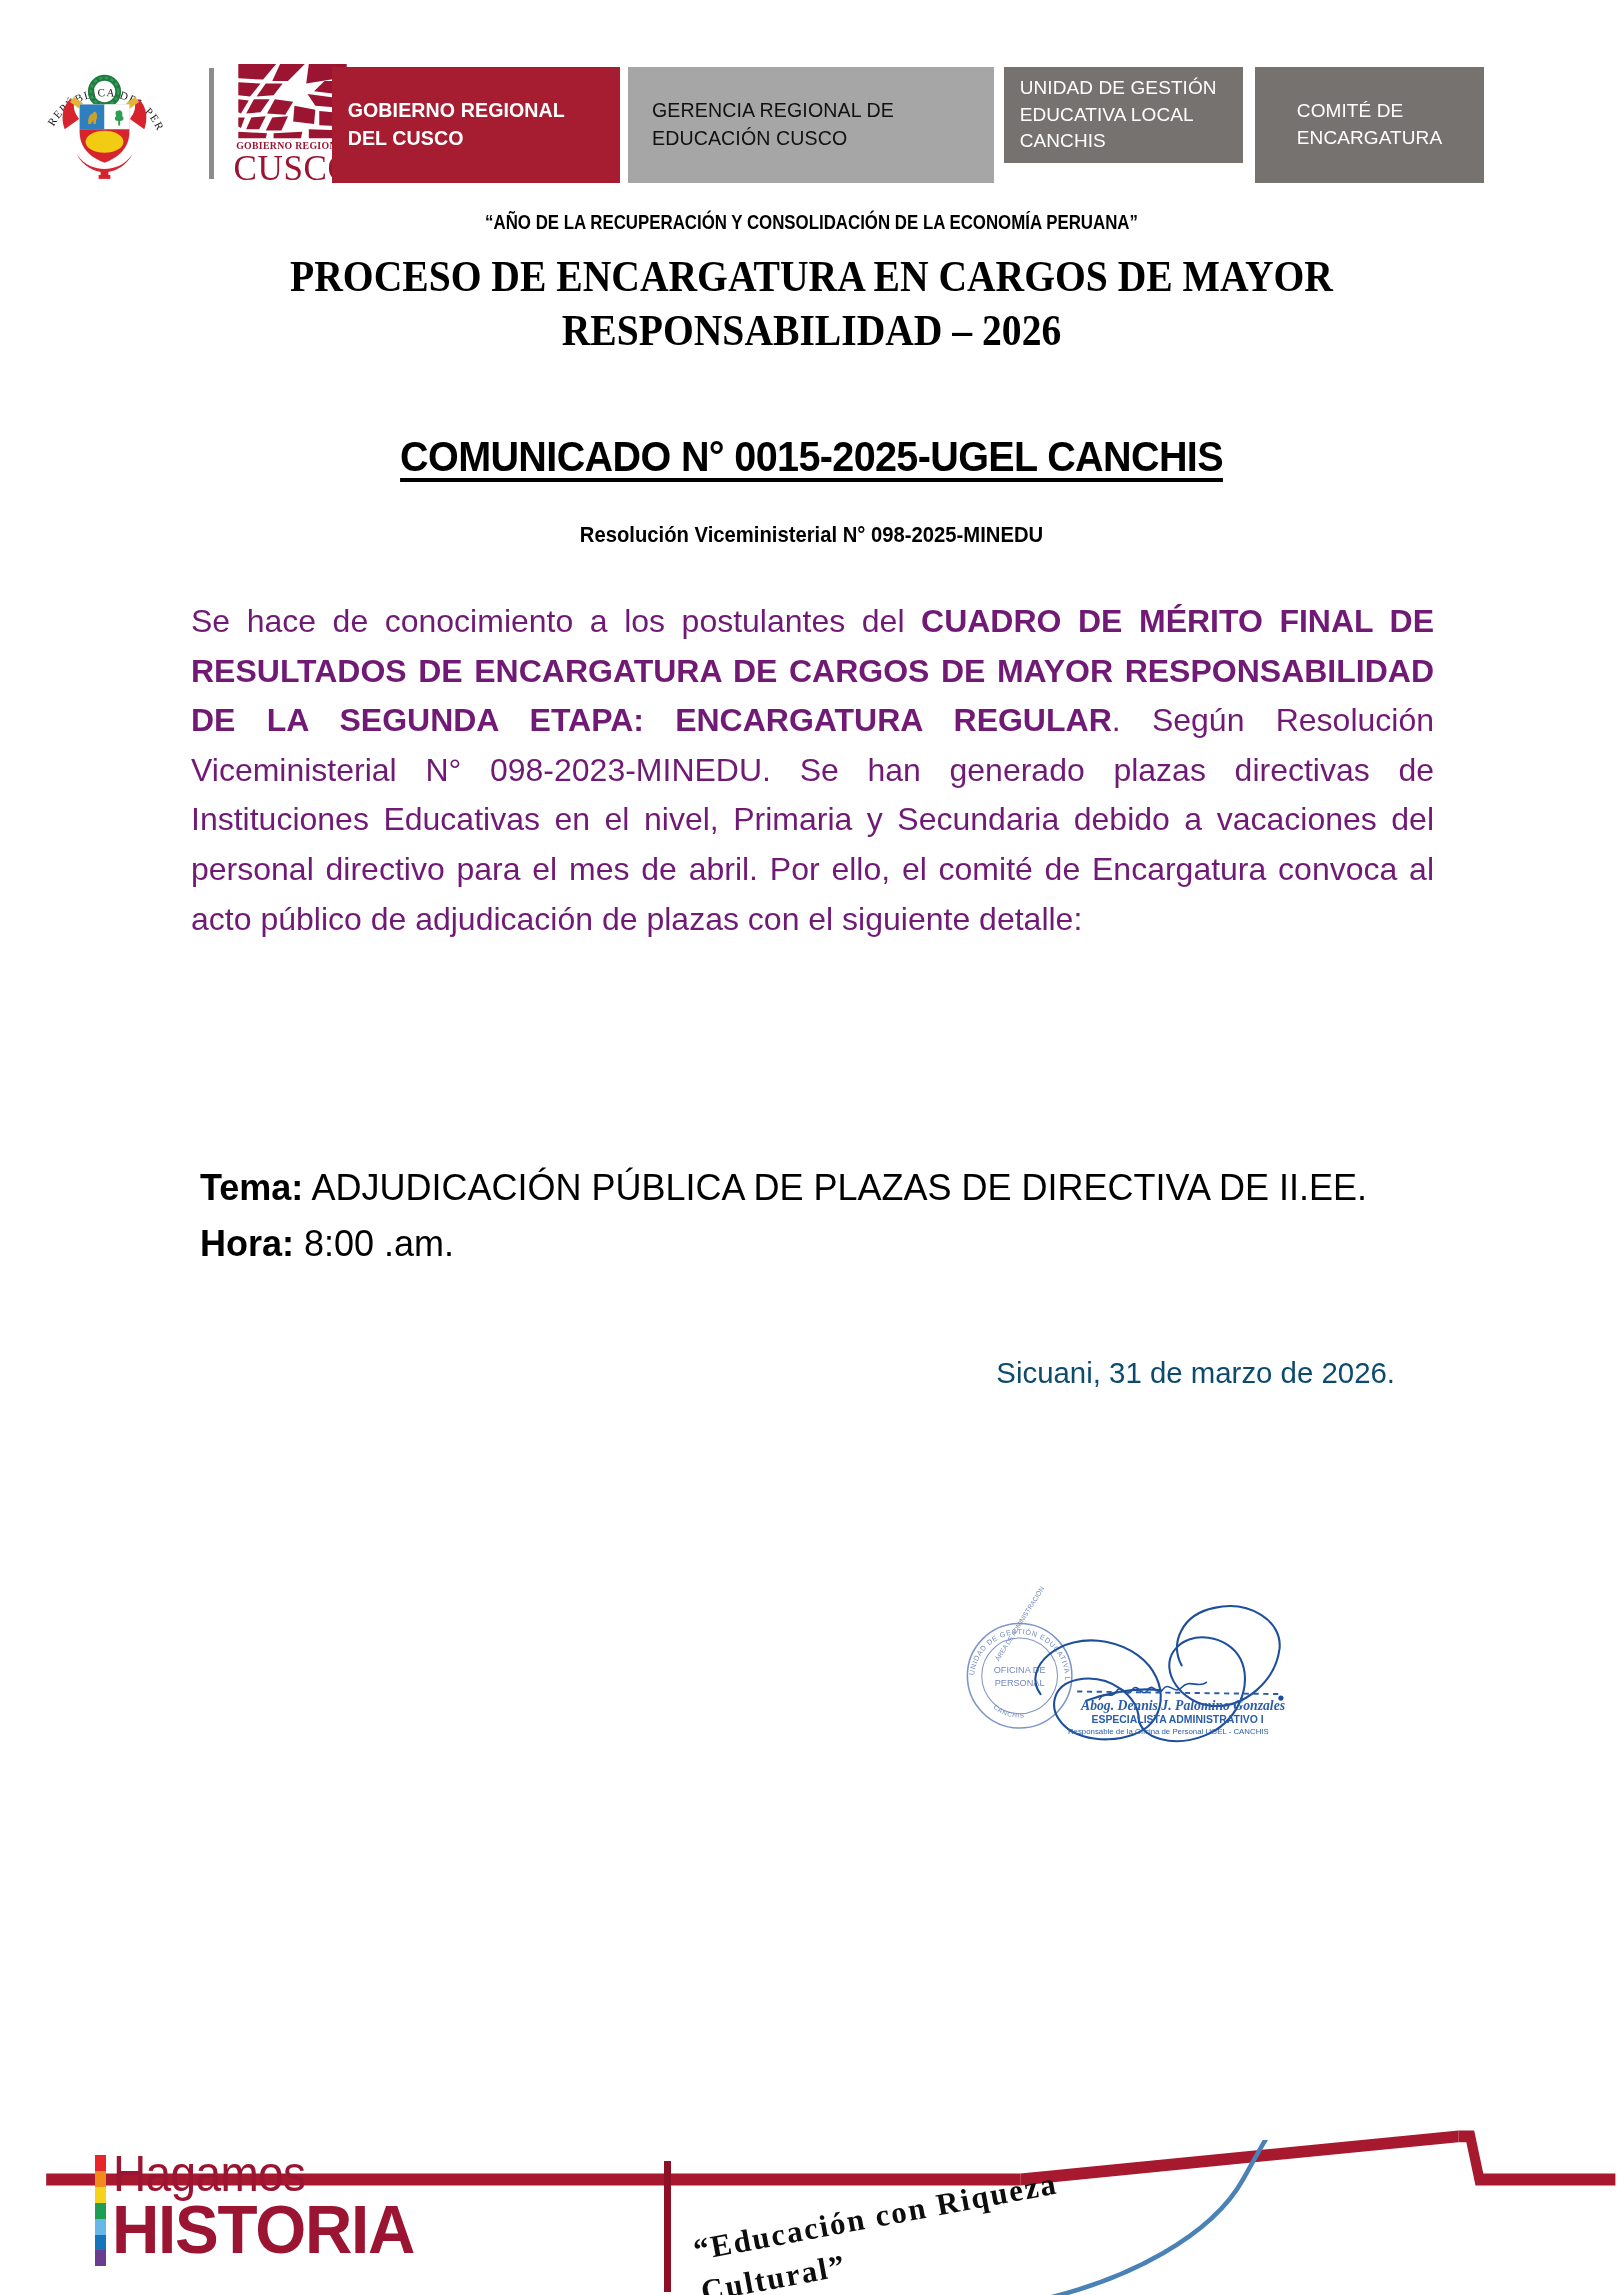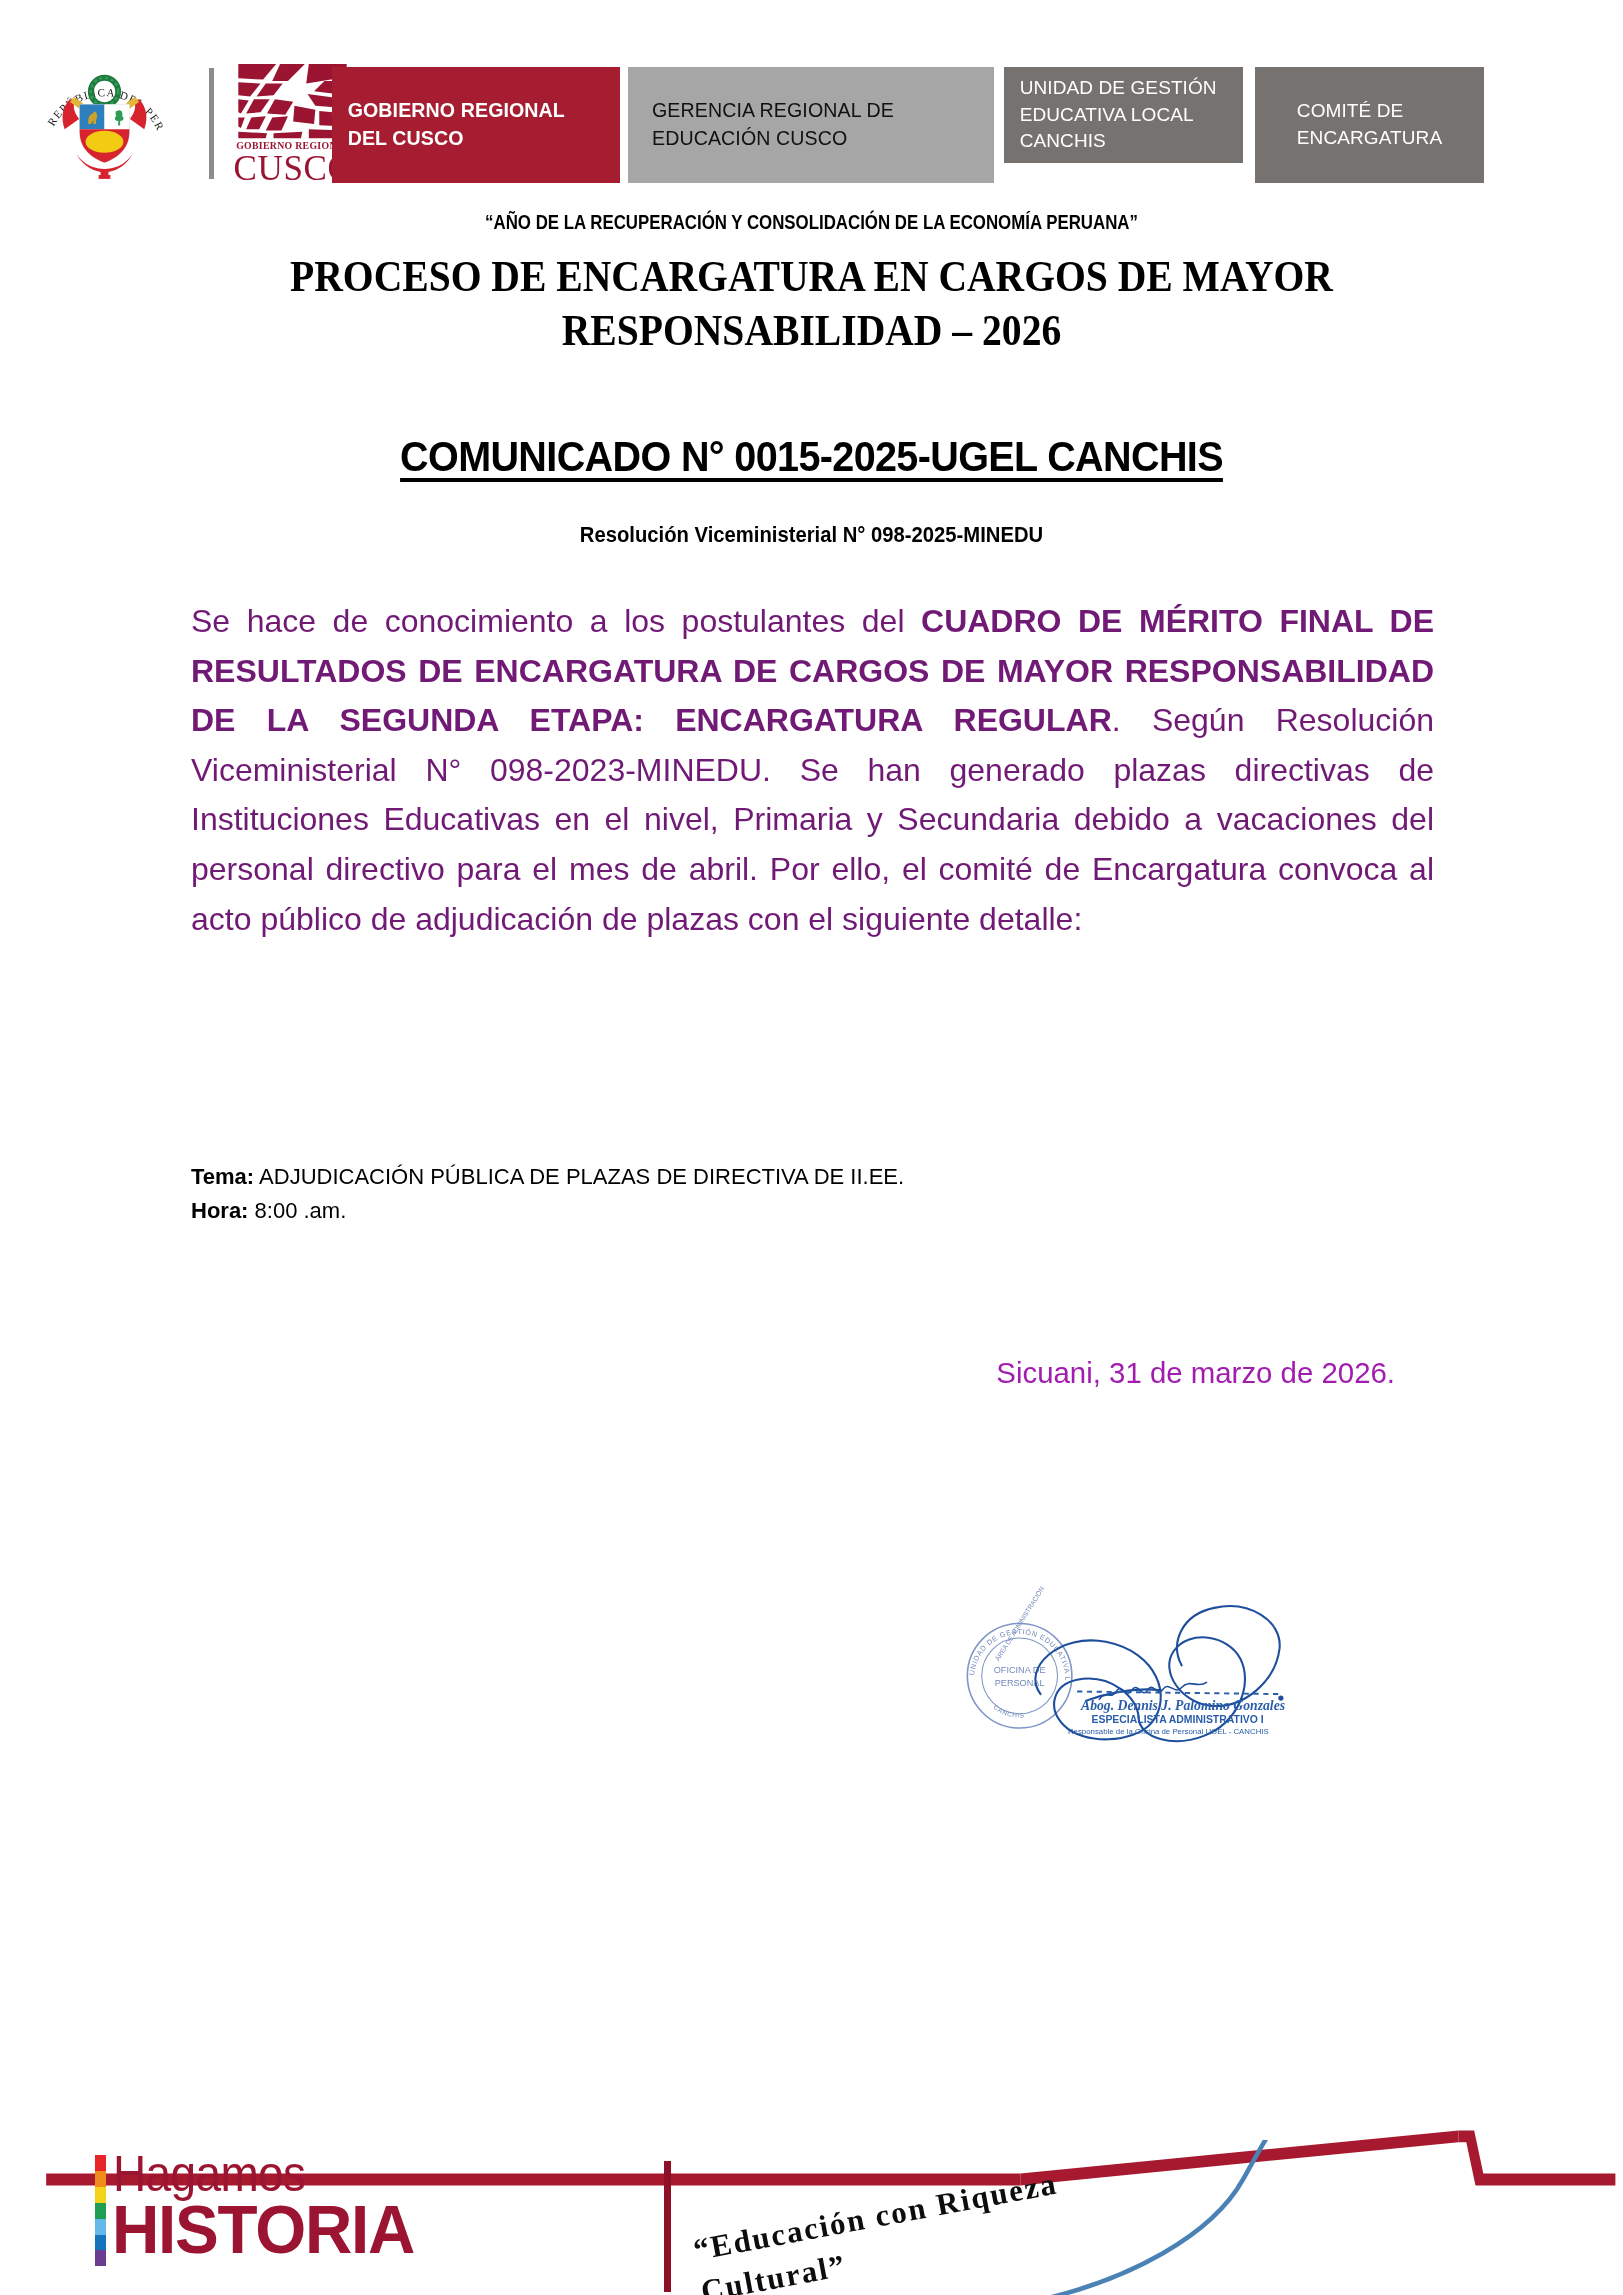--- a/index.html
+++ b/index.html
@@ -201,11 +201,11 @@
 
   .details {
     position: absolute;
-    left: 191px;
+    left: 200px;
     top: 1160px;
     width: 1243px;
     font-family: "Liberation Sans", sans-serif;
-    font-size: 22px;
+    font-size: 36px;
     line-height: 1.55;
     color: #000000;
   }

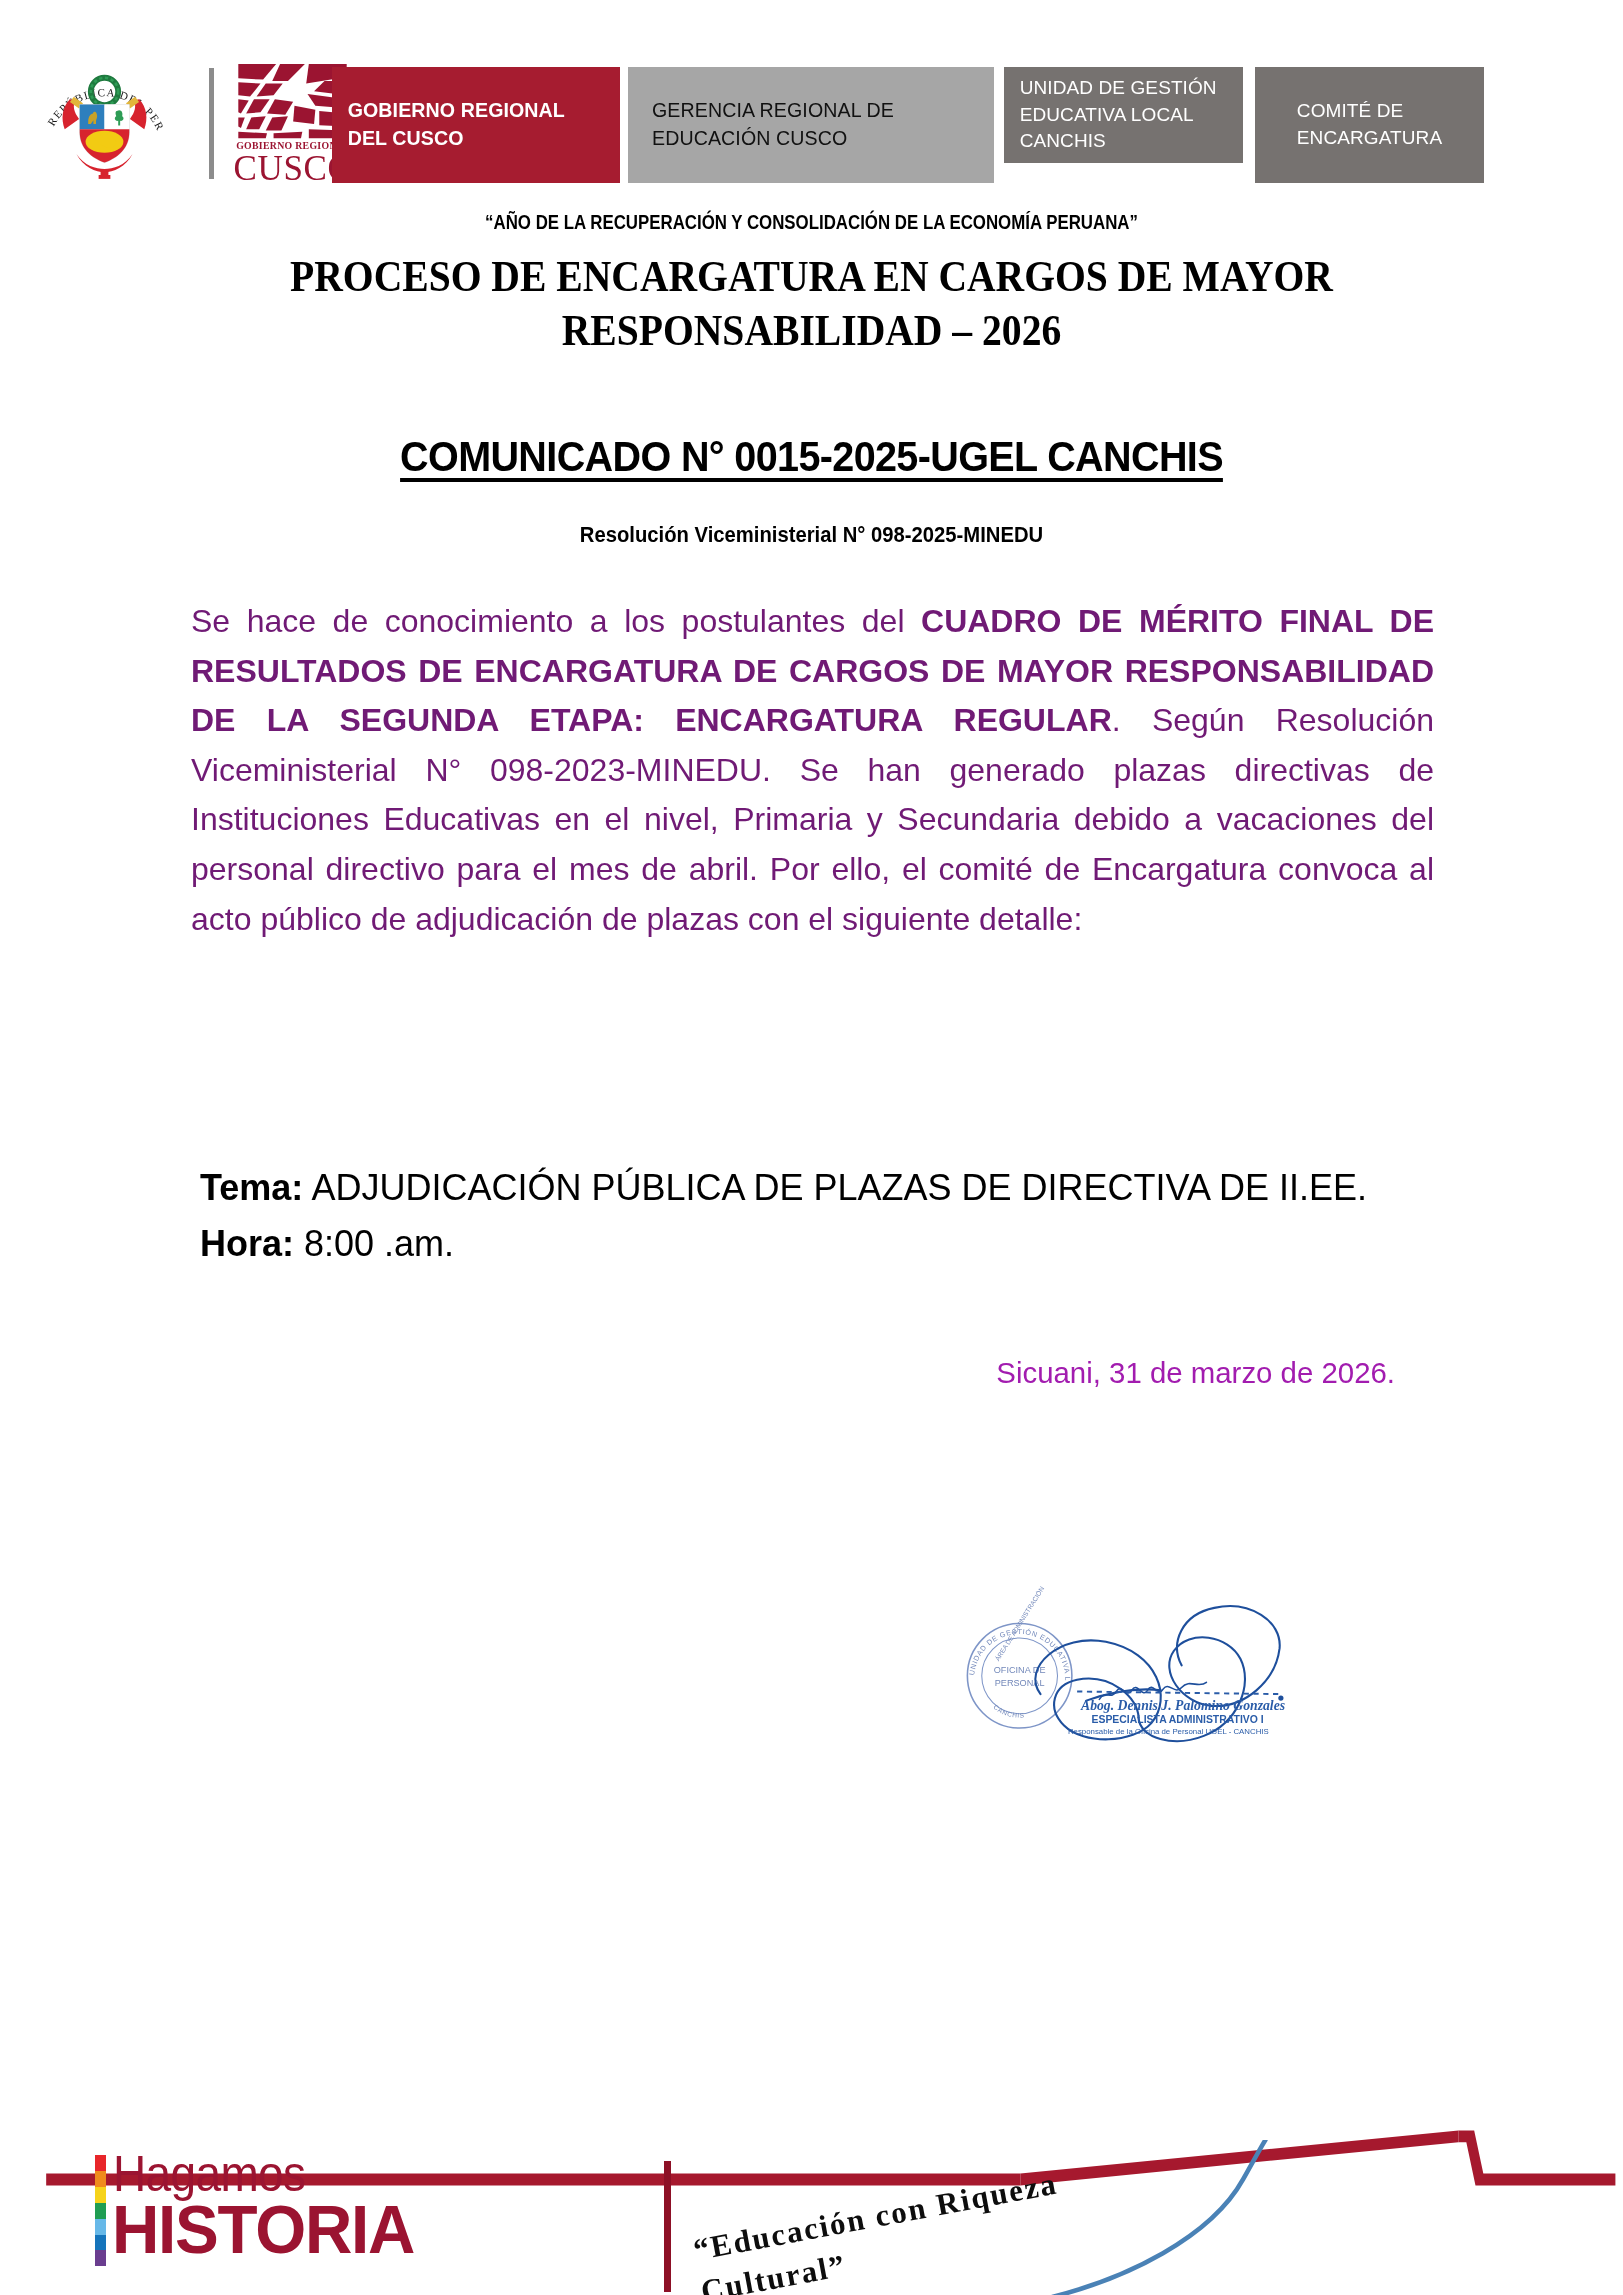--- a/index.html
+++ b/index.html
@@ -220,7 +220,7 @@
     text-align: right;
     font-family: "Liberation Sans", sans-serif;
     font-size: 29.4px;
-    color: #a21caf;
+    color: #0c4a6e;
     padding-right: 39px;
     box-sizing: border-box;
   }

